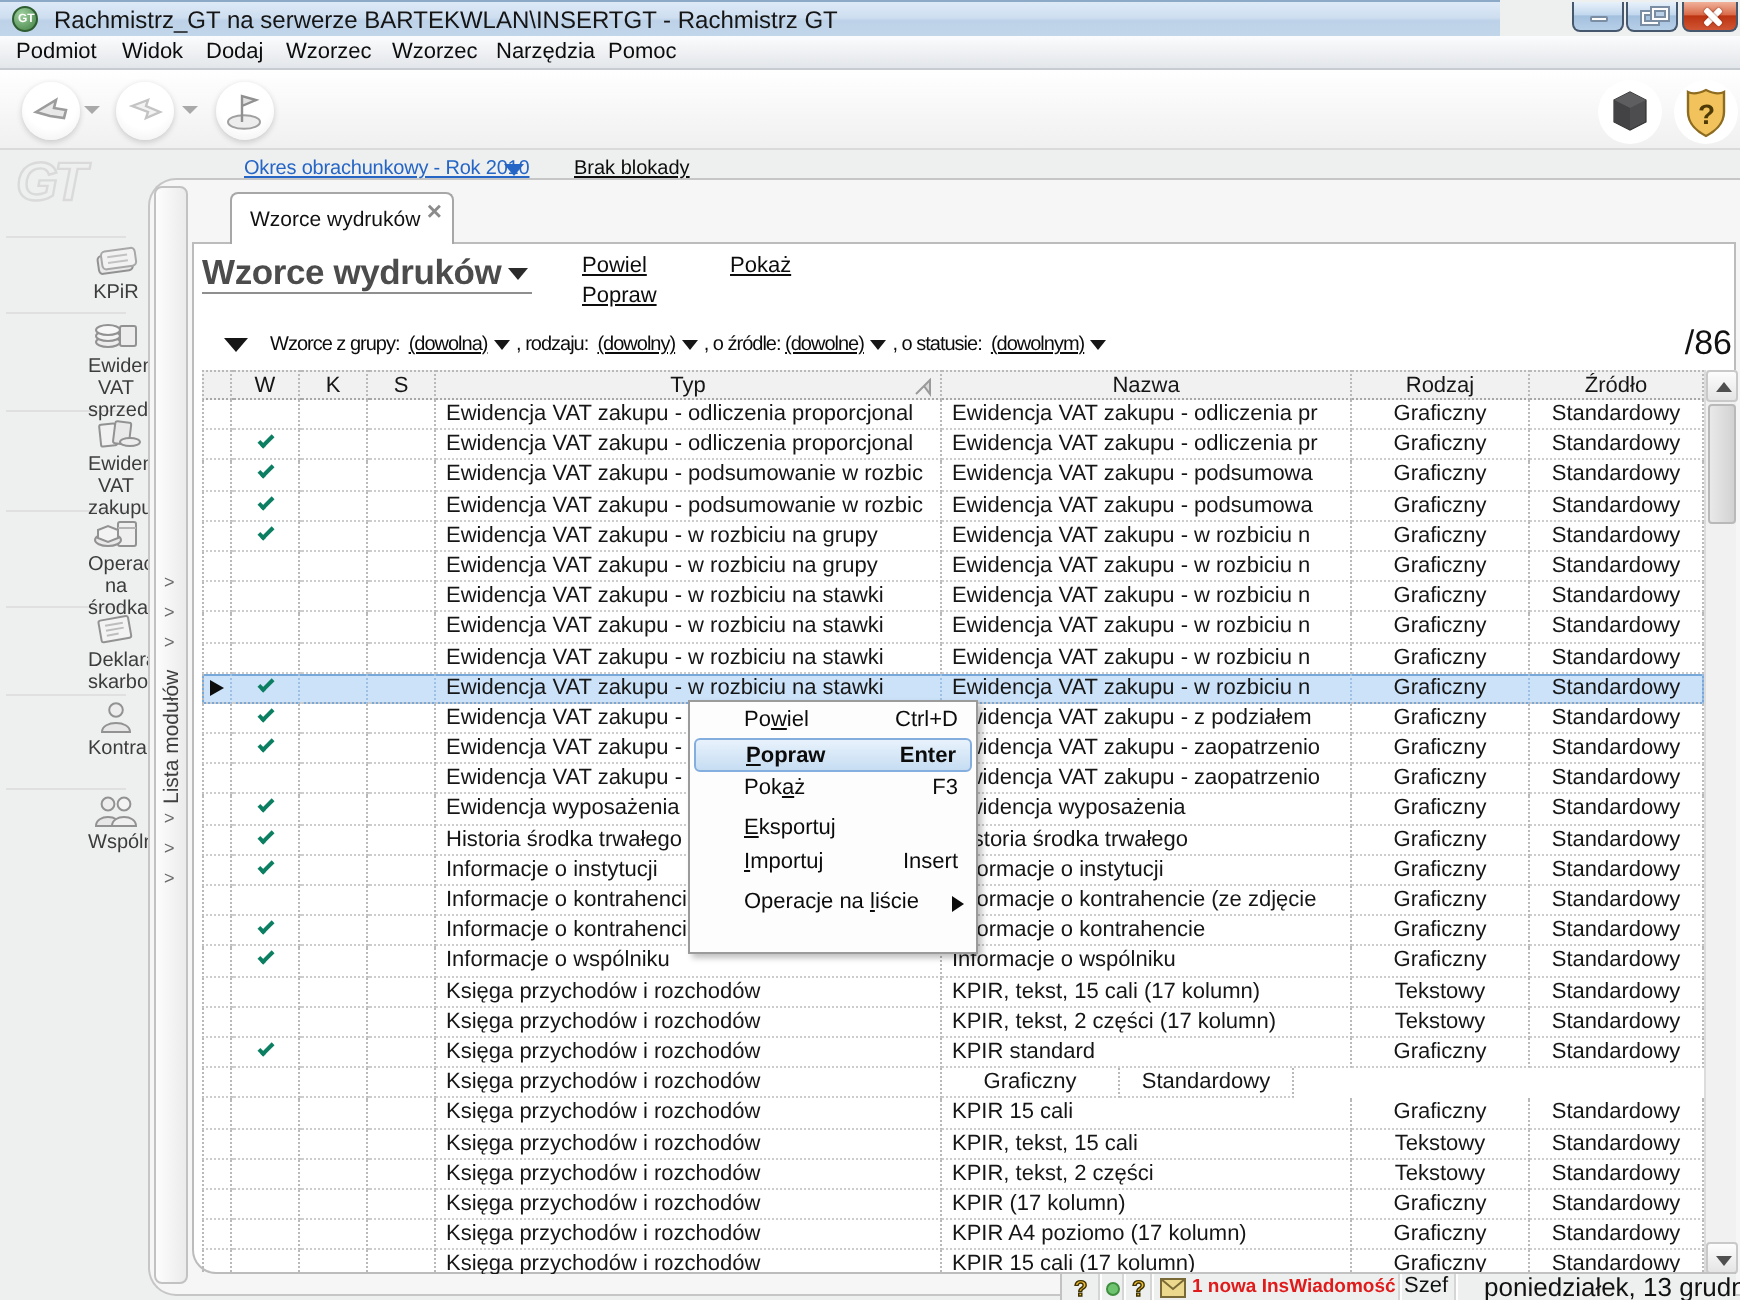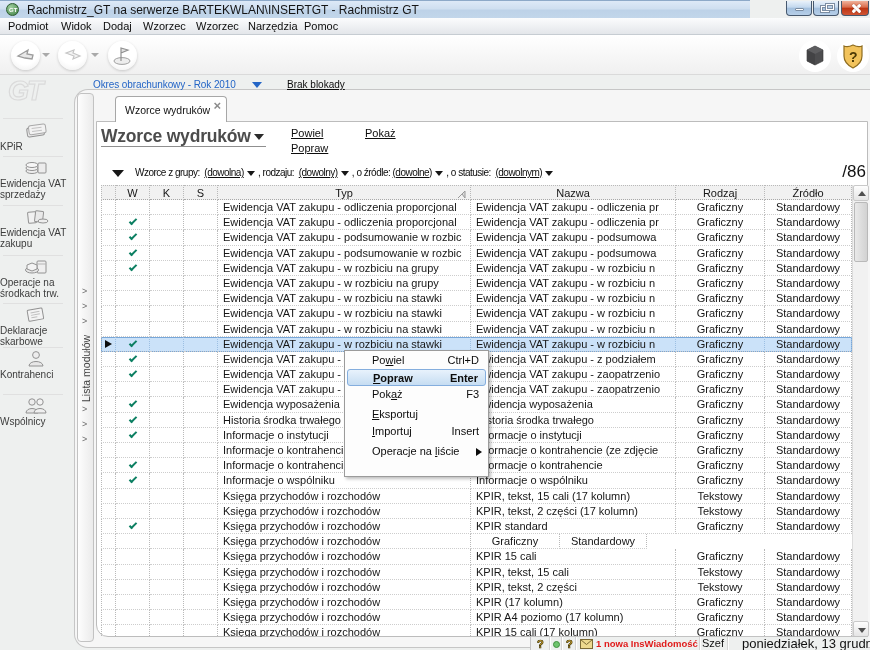--- a/index.html
+++ b/index.html
@@ -47,7 +47,7 @@
  writing-mode:vertical-rl;transform:rotate(180deg);height:70px;}
 
 .linkrow{position:absolute;left:0;top:79px;width:870px;height:13px;font-size:11px;}
-.bluelink{position:absolute;left:93px;top:0;color:#2465c6;font-size:10px;letter-spacing:-0.1px;}
+.bluelink{position:absolute;left:122px;top:0;color:#2465c6;text-decoration:underline;font-size:10px;letter-spacing:-0.1px;}
 .bcaret{position:absolute;left:252px;top:3px;width:0;height:0;border-left:5px solid transparent;border-right:5px solid transparent;border-top:6px solid #2465c6;}
 .blok{position:absolute;left:287px;top:0;color:#0c0c0c;text-decoration:underline;font-size:10px;}
 

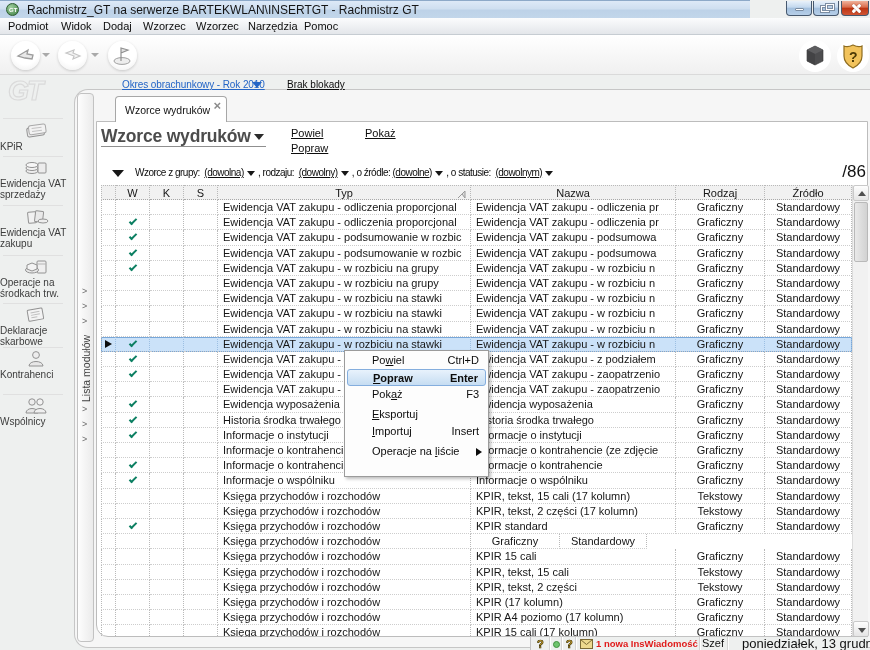--- a/index.html
+++ b/index.html
@@ -35,7 +35,7 @@
 
 .gtmark{position:absolute;left:8px;top:76px;font-size:27px;font-weight:bold;font-style:italic;
  color:transparent;-webkit-text-stroke:1.2px #dadada;letter-spacing:-2px;}
-.sbitem{position:absolute;width:72px;text-align:left;font-size:10px;color:#3c3c3c;line-height:11px;}
+.sbitem{position:absolute;width:72px;text-align:center;font-size:10px;color:#3c3c3c;line-height:11px;padding-left:44px;}
 .sbico{display:block;margin:0 auto 2px auto;}
 
 .outerpanel{position:absolute;left:74px;top:89px;width:796px;height:559px;

